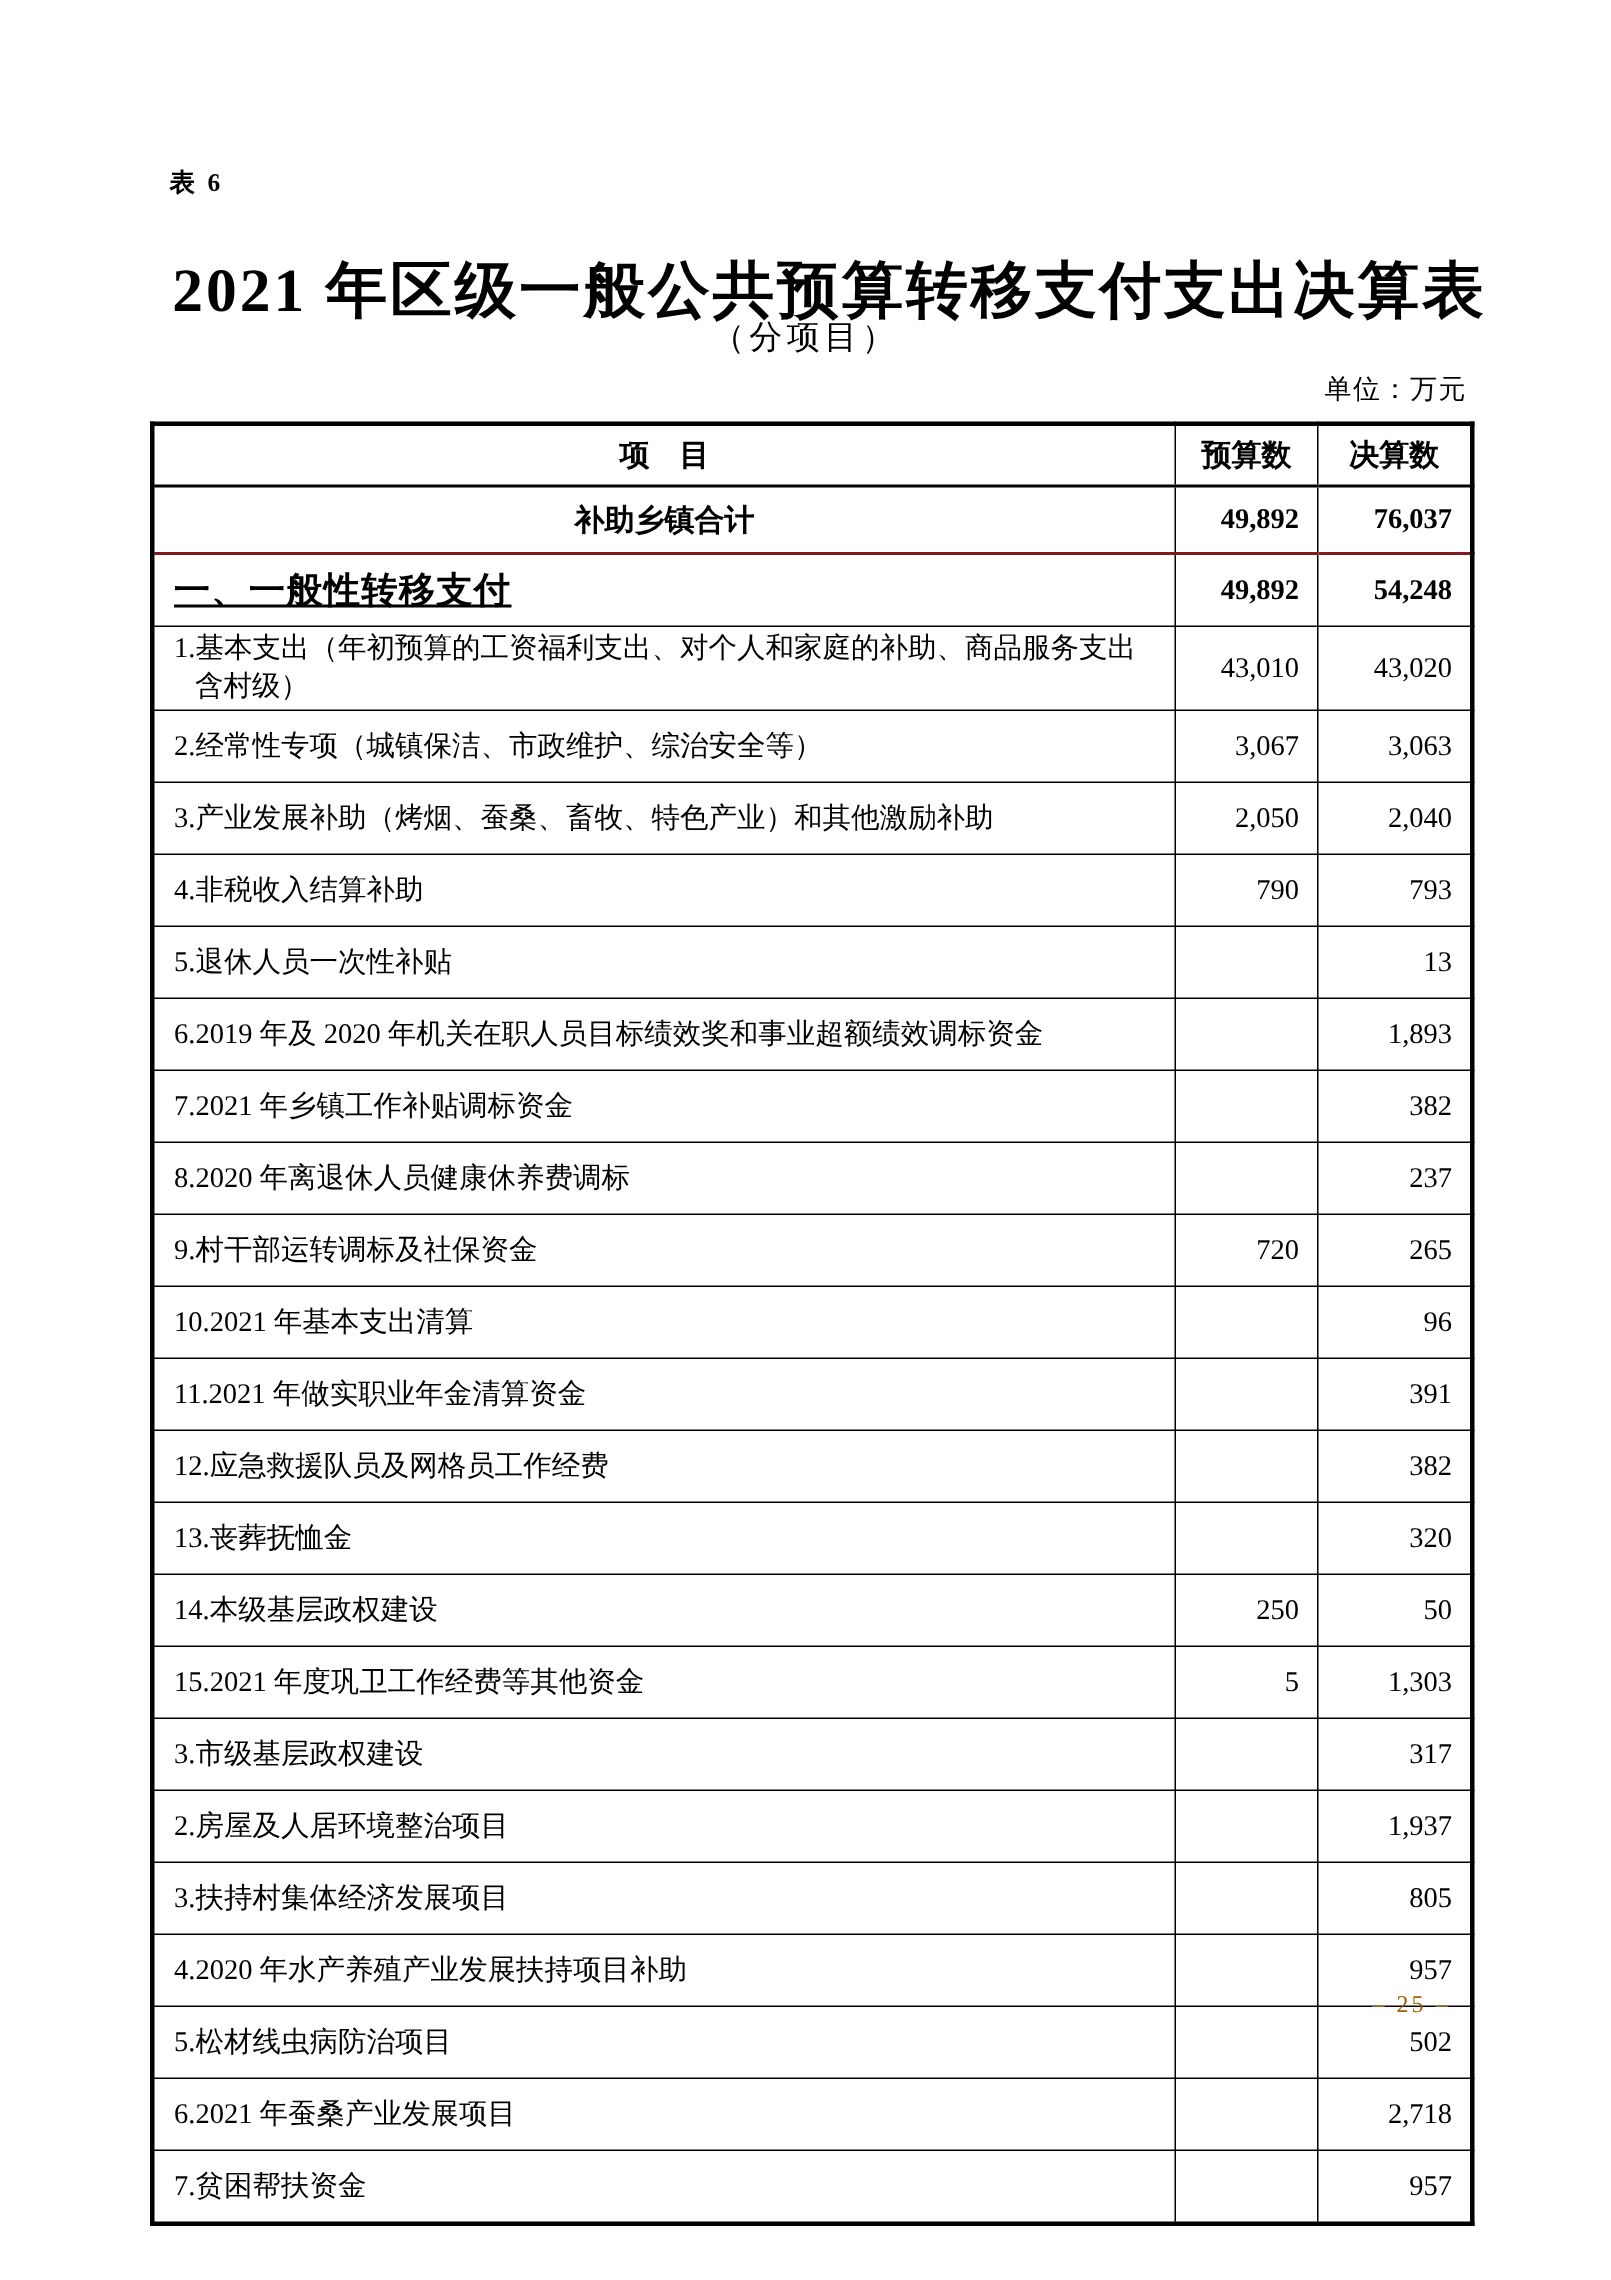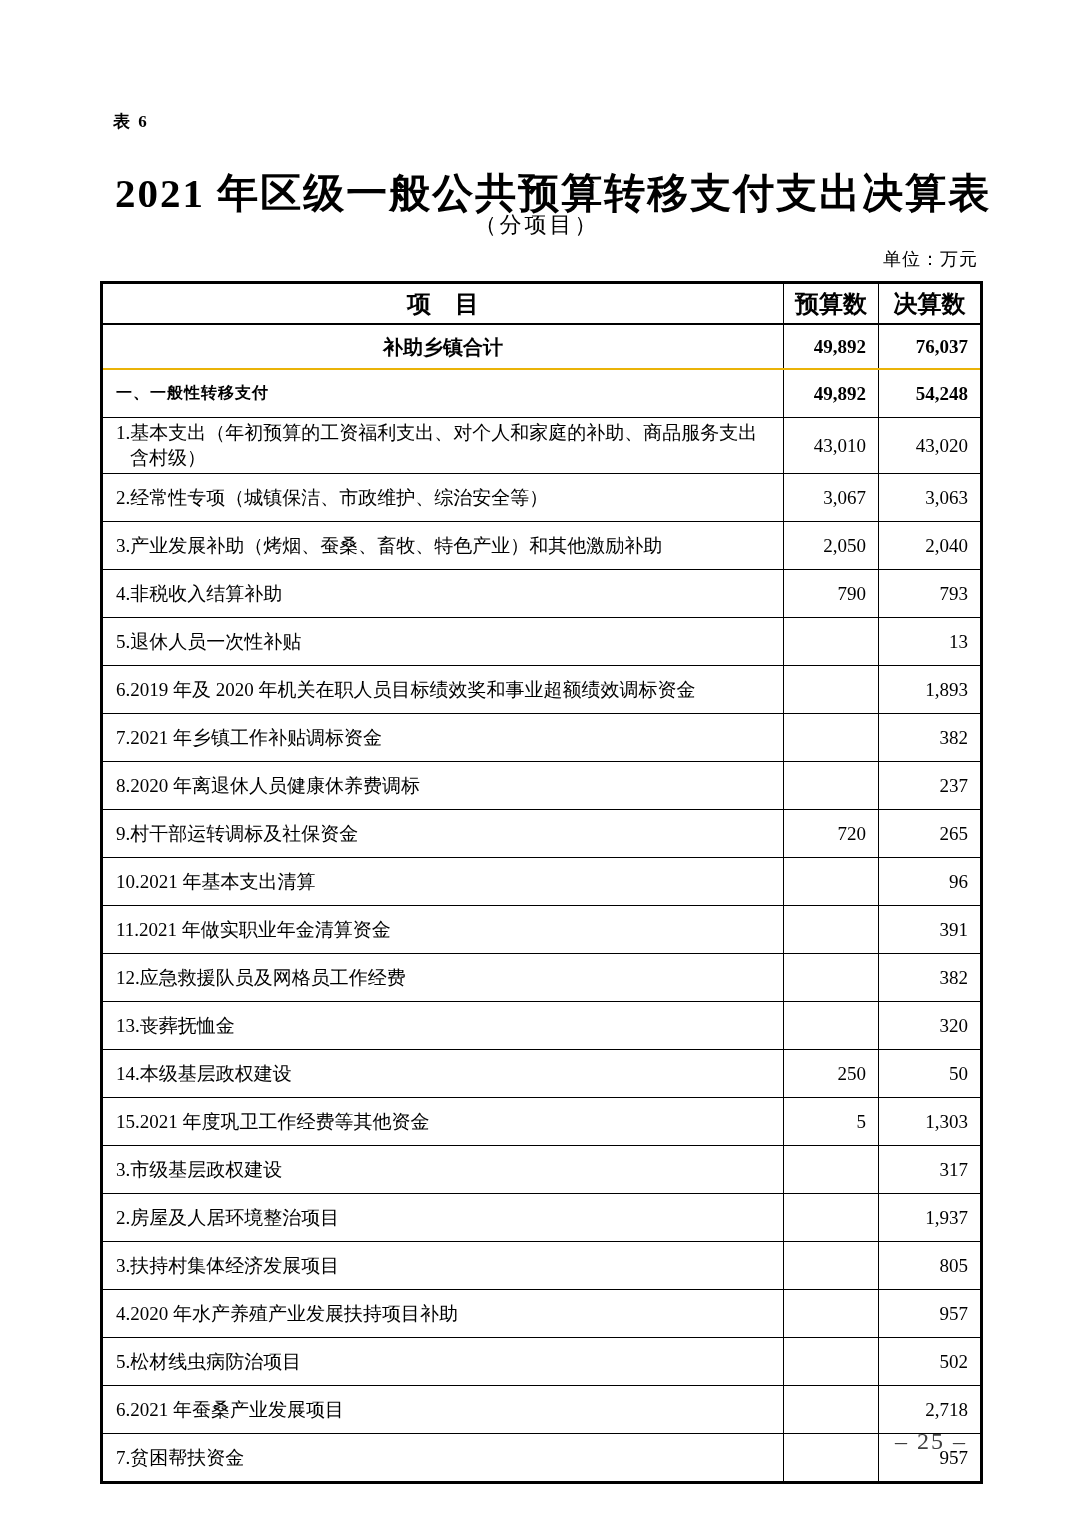--- a/index.html
+++ b/index.html
@@ -73,7 +73,7 @@
   .budget-table thead th {
     height: 37px;
     font-family: "Liberation Sans", sans-serif;
-    font-size: 24px;
+    font-size: 20px;
     font-weight: bold;
     text-align: center;
     border-bottom: 2px solid #000;

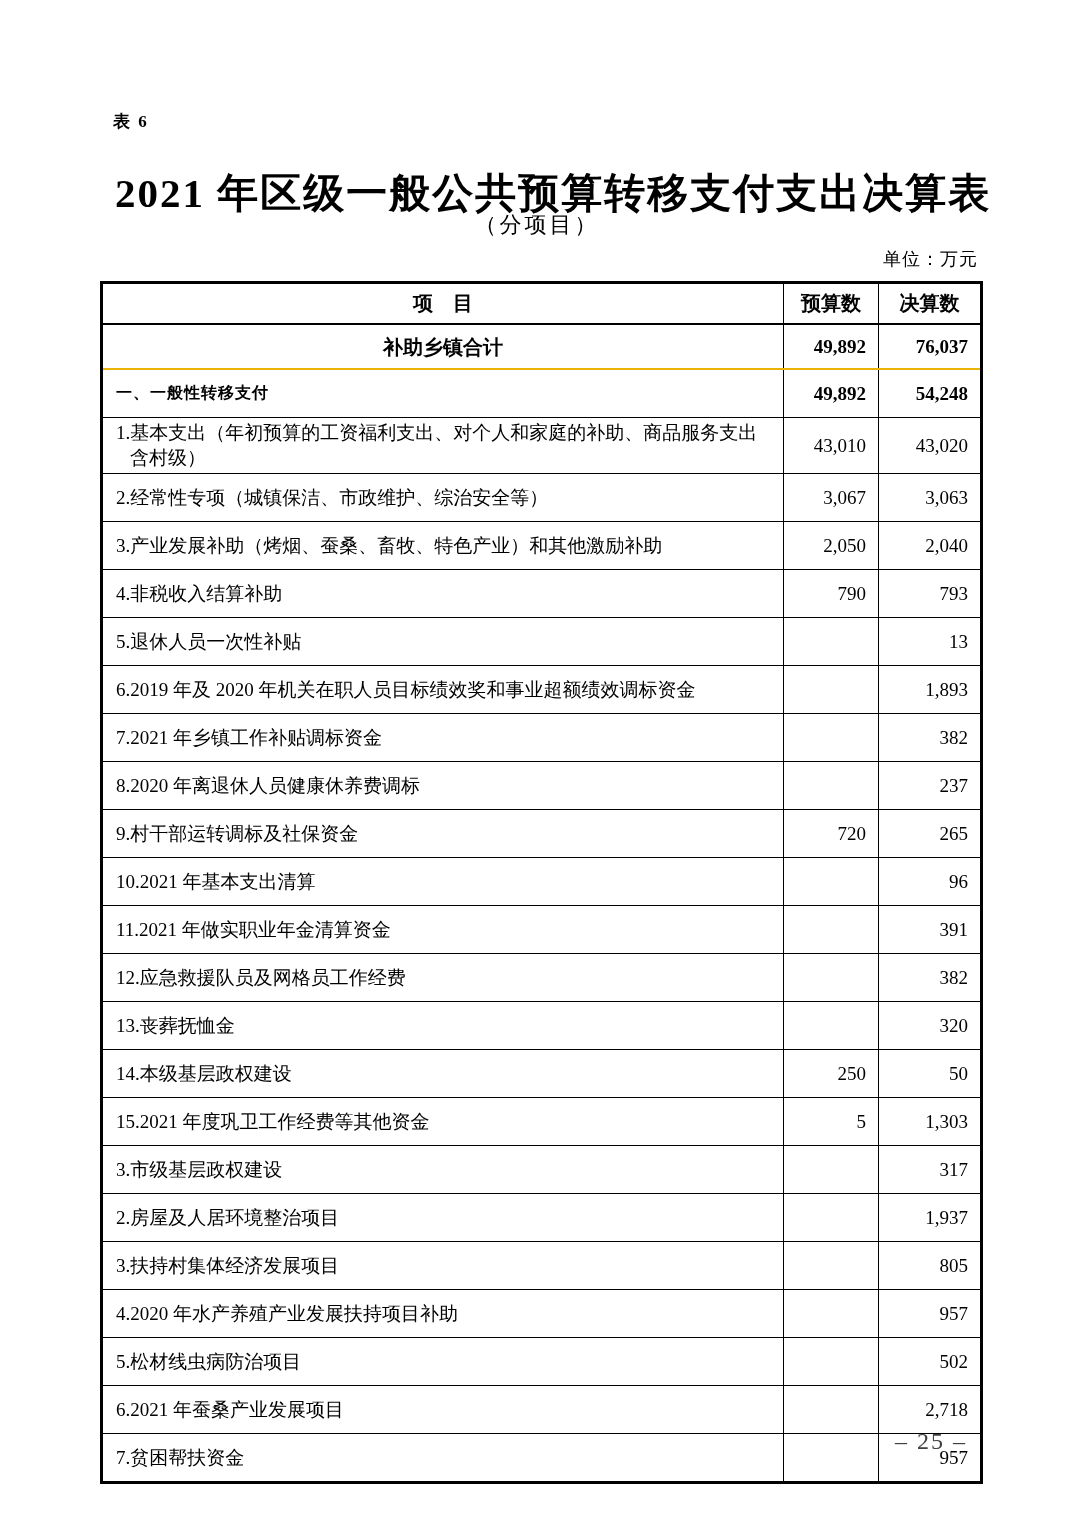--- a/index.html
+++ b/index.html
@@ -101,7 +101,7 @@
     font-weight: bold;
     font-size: 20px;
   }
-  tr.row-total td { border-bottom: 2px solid #eab308; }
+  tr.row-total td { border-bottom: 2px solid #7f1d1d; }
   tr.row-total td.col-num,
   tr.row-section td.col-num {
     font-weight: bold;

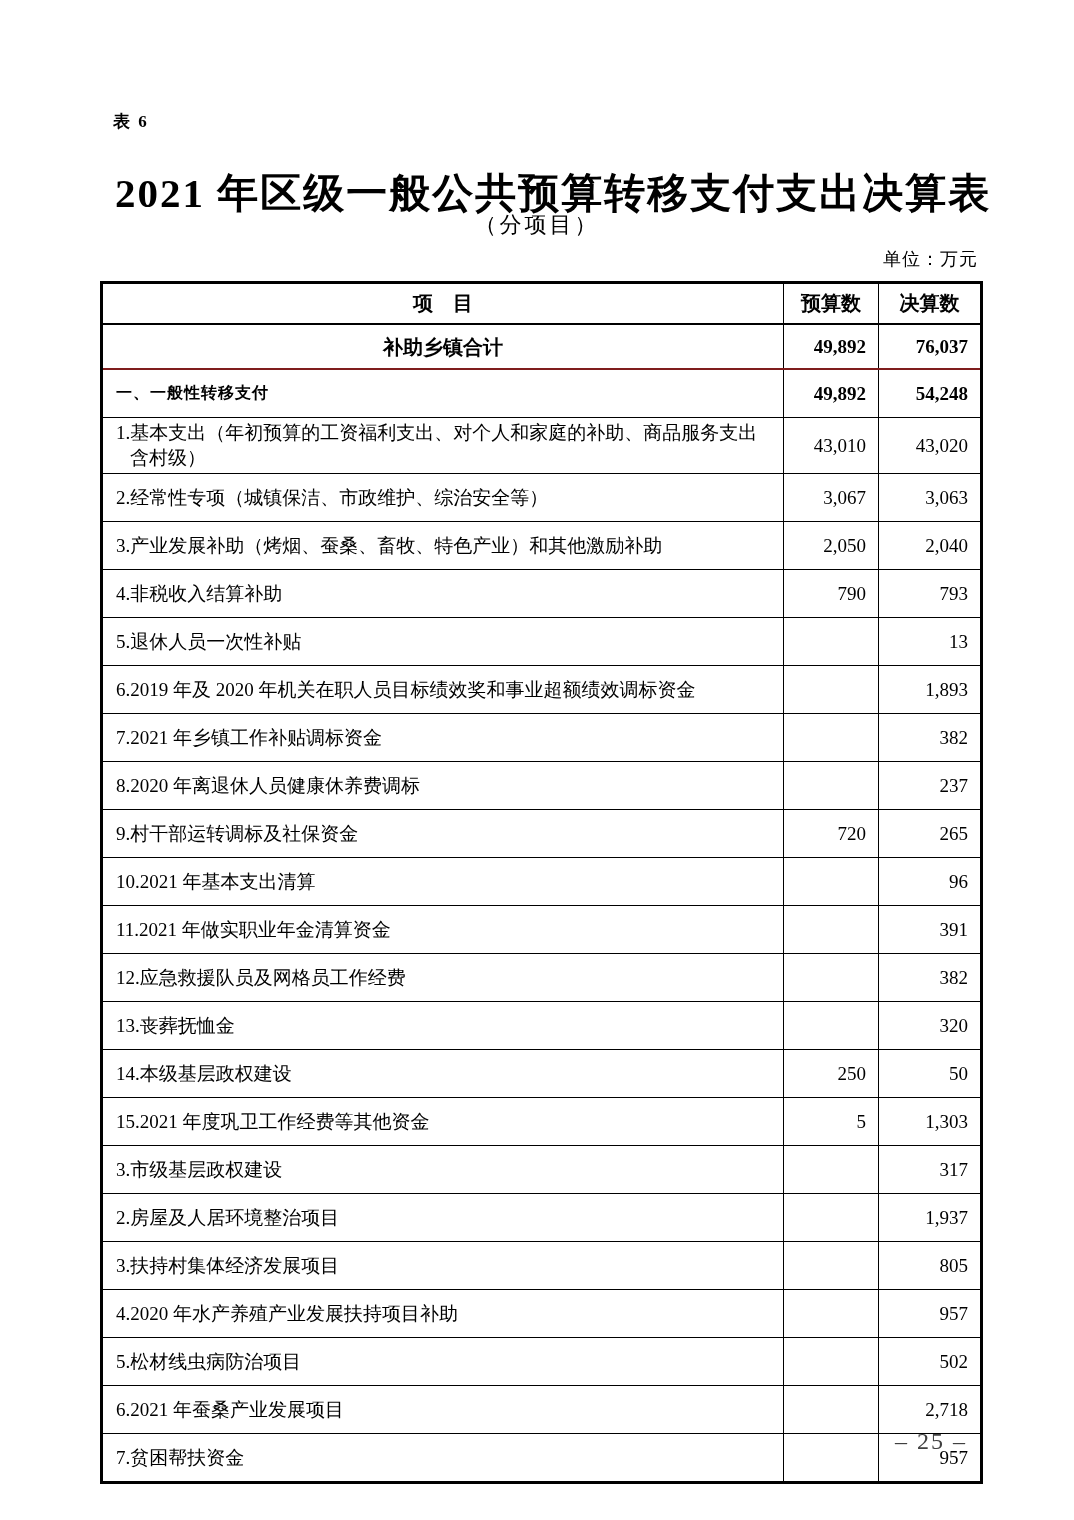--- a/index.html
+++ b/index.html
@@ -110,8 +110,9 @@
   tr.row-section td.col-label {
     font-family: "Liberation Sans", sans-serif;
     font-weight: bold;
-    font-size: 16px;
+    font-size: 24px;
     letter-spacing: 1px;
+    text-decoration: underline;
   }
   .page-number {
     position: absolute;

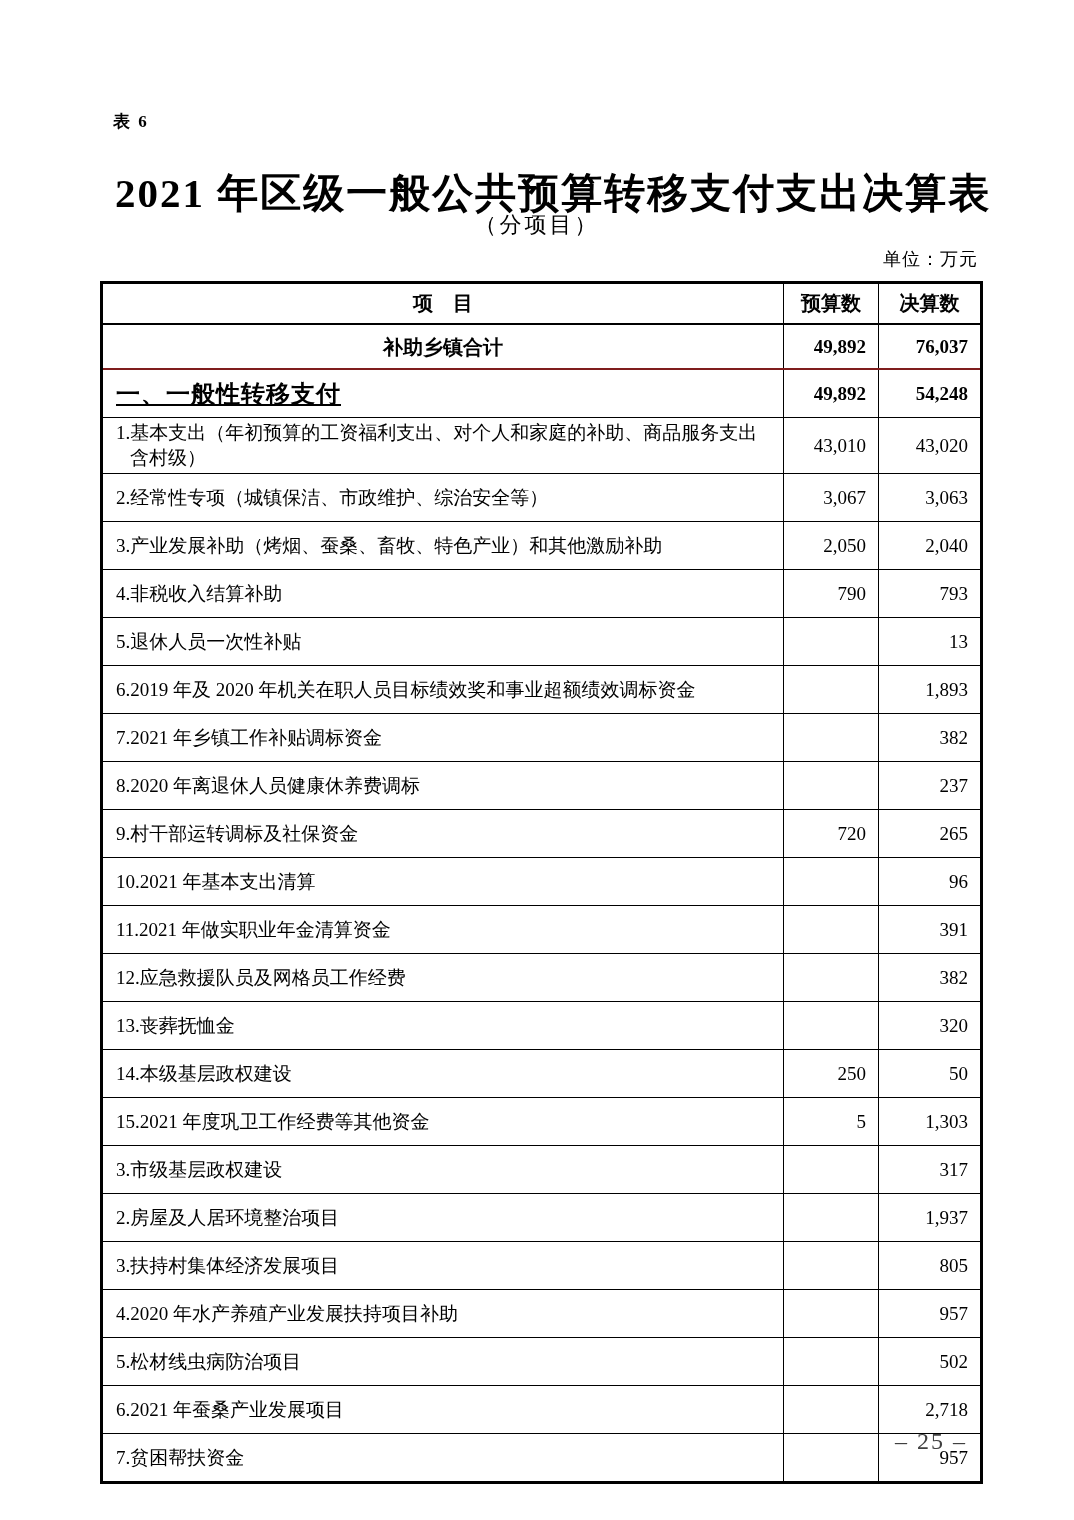--- a/index.html
+++ b/index.html
@@ -116,10 +116,10 @@
   }
   .page-number {
     position: absolute;
-    top: 1428px;
+    top: 1328px;
     right: 107px;
-    font-size: 24px;
-    color: #404040;
+    font-size: 16px;
+    color: #a16207;
     letter-spacing: 2px;
   }
 </style>

